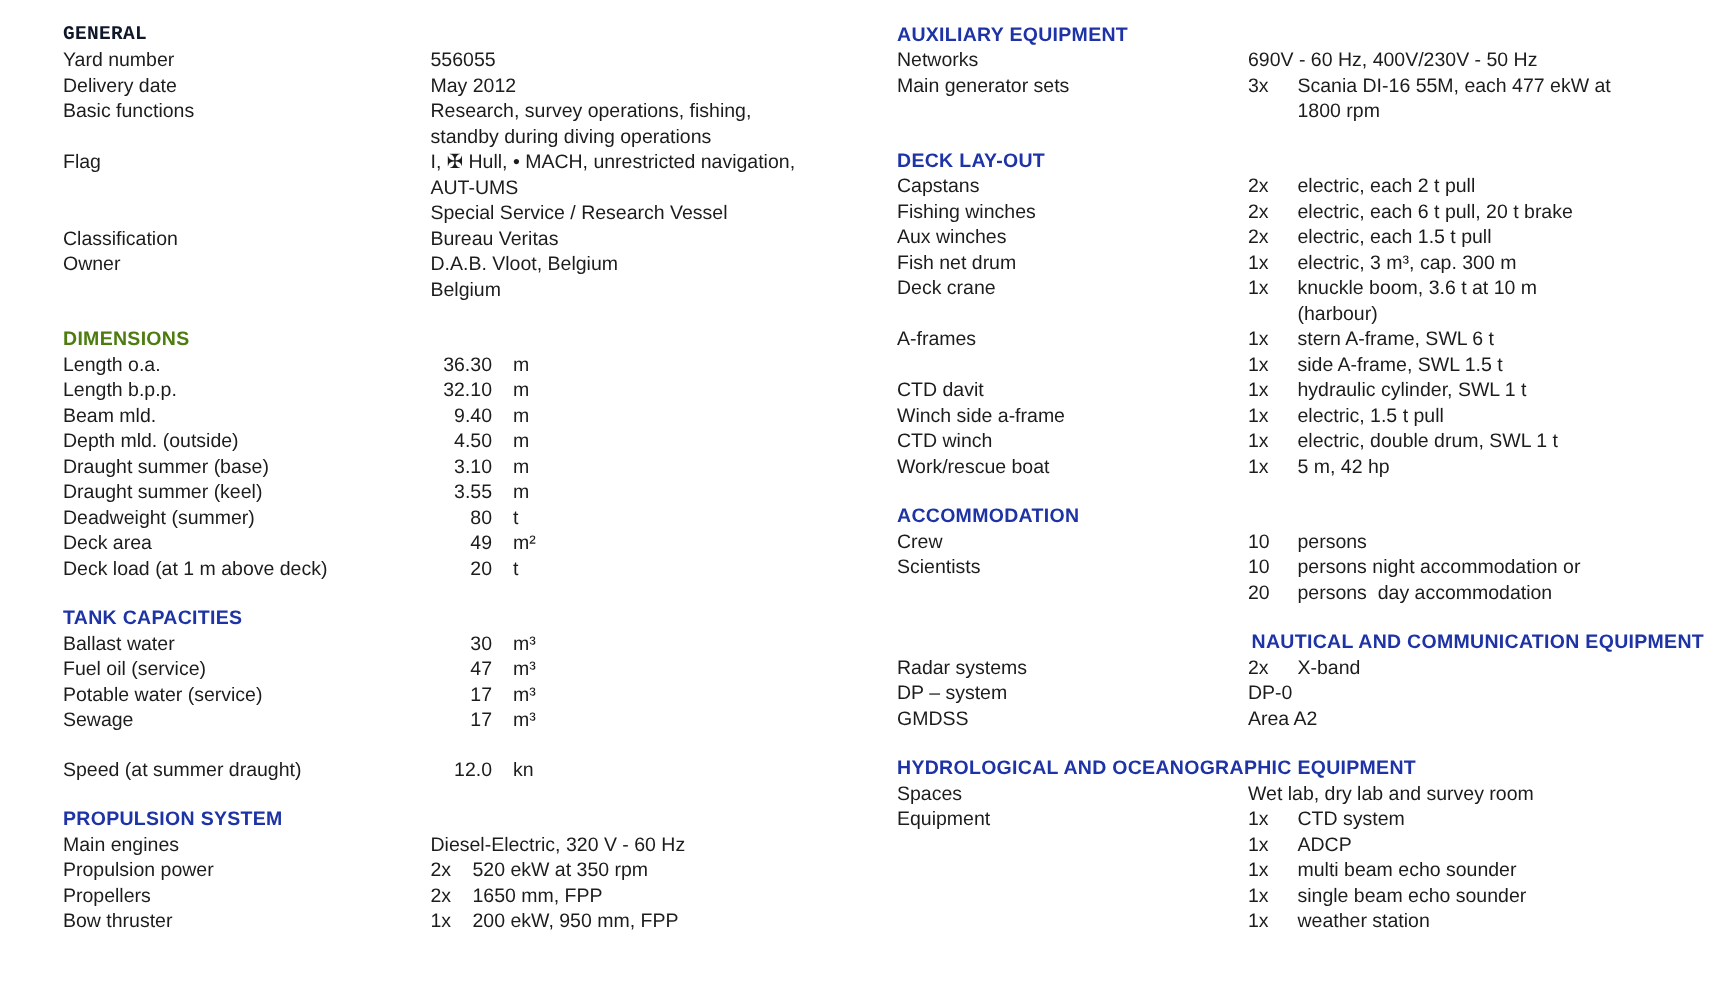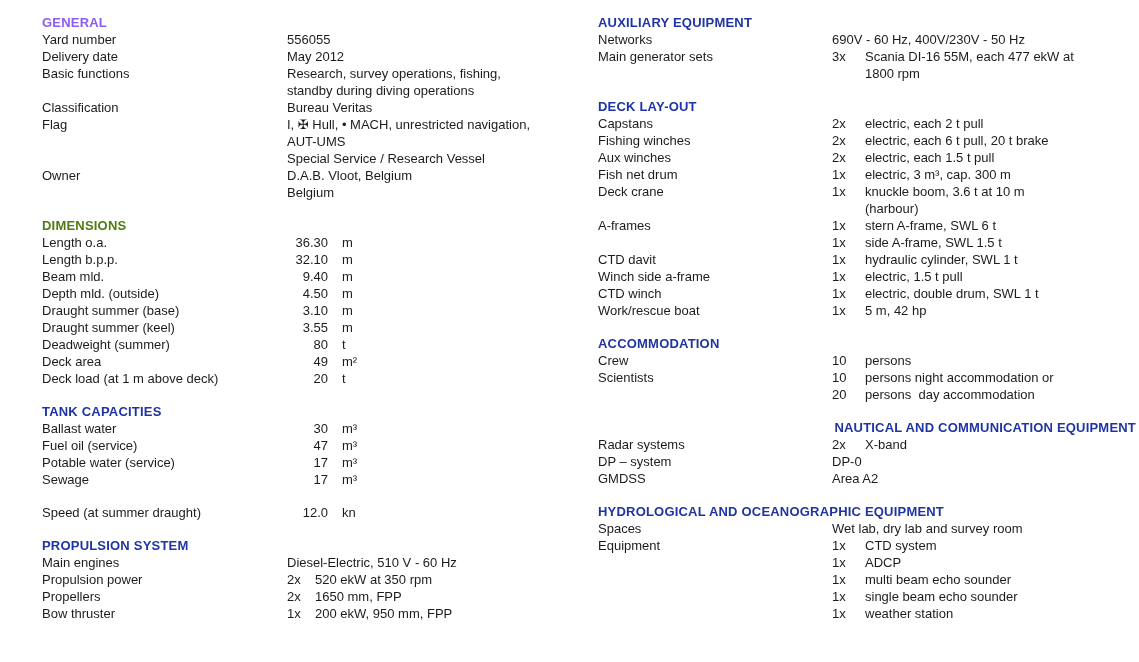--- a/index.html
+++ b/index.html
@@ -30,7 +30,7 @@
 <div class="page">
   <div class="col col-left">
       <div class="section">
-        <div class="section-title" style="color: #8b5cf6;">GENERAL</div>
+        <div class="section-title" style="color: #0f172a; font-family: Liberation Mono, monospace;">GENERAL</div>
         <div class="row">
           <div class="label">Yard number</div>
           <div class="val">

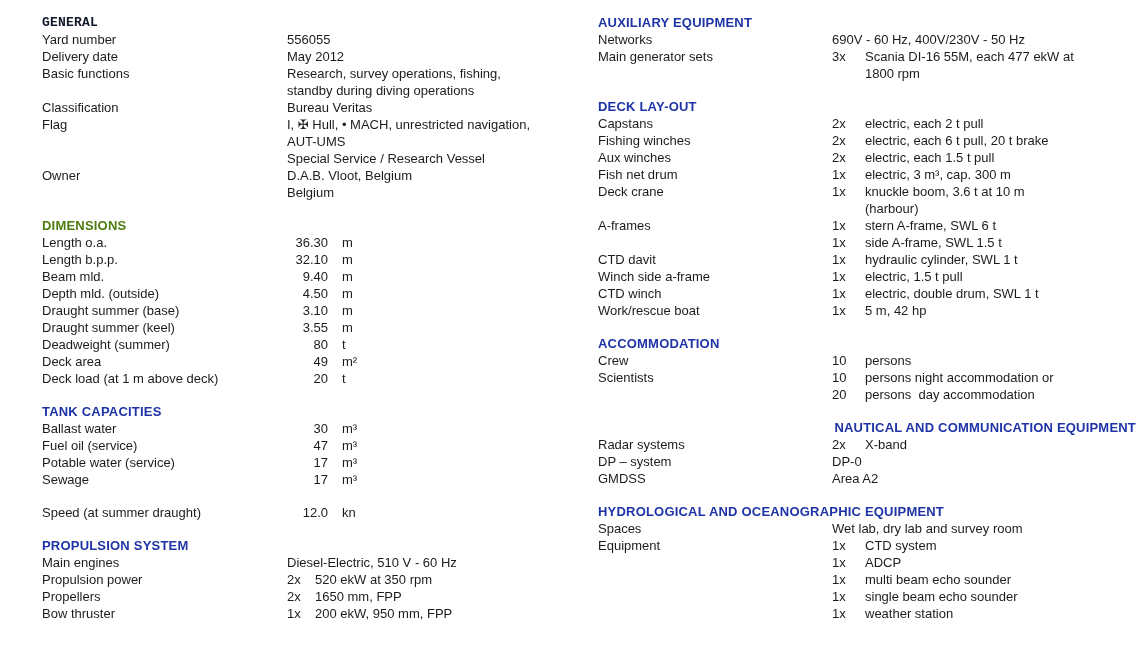--- a/index.html
+++ b/index.html
@@ -51,17 +51,17 @@
           </div>
         </div>
         <div class="row">
-          <div class="label">Classification</div>
-          <div class="val">
-            <div class="line"><span class="text">Bureau Veritas</span></div>
-          </div>
-        </div>
-        <div class="row">
           <div class="label">Flag</div>
           <div class="val">
             <div class="line"><span class="text">I, ✠ Hull, • MACH, unrestricted navigation,</span></div>
             <div class="line"><span class="text">AUT-UMS</span></div>
             <div class="line"><span class="text">Special Service / Research Vessel</span></div>
+          </div>
+        </div>
+        <div class="row">
+          <div class="label">Classification</div>
+          <div class="val">
+            <div class="line"><span class="text">Bureau Veritas</span></div>
           </div>
         </div>
         <div class="row">

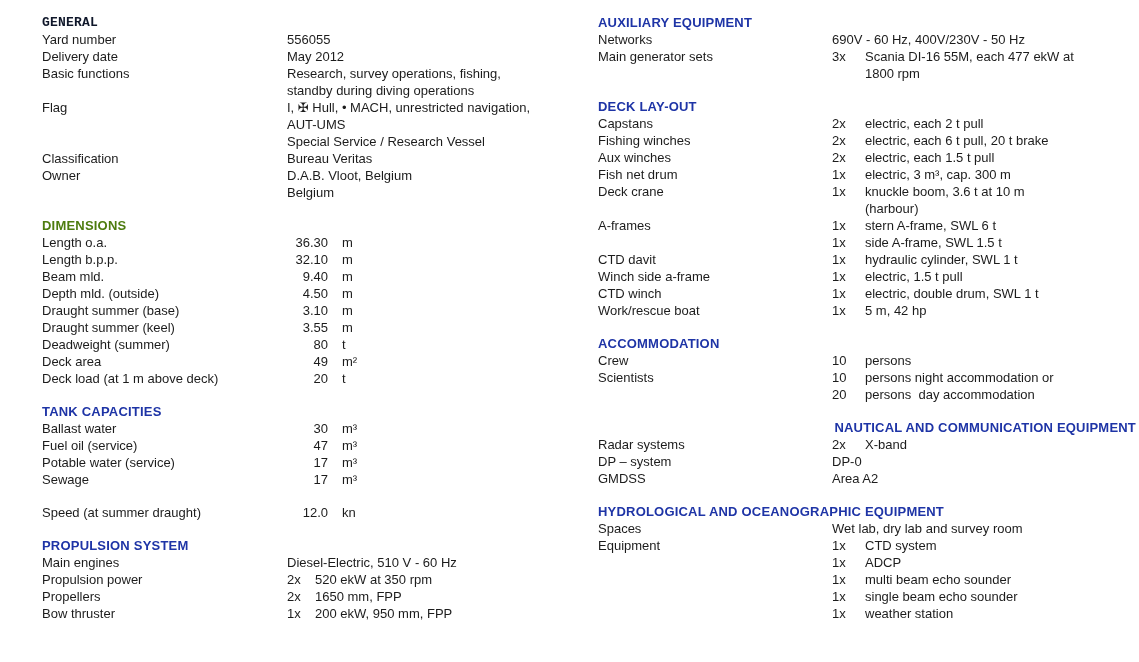--- a/index.html
+++ b/index.html
@@ -169,7 +169,7 @@
         <div class="row">
           <div class="label">Main engines</div>
           <div class="val">
-            <div class="line"><span class="text">Diesel-Electric, 510 V - 60 Hz</span></div>
+            <div class="line"><span class="text">Diesel-Electric, 320 V - 60 Hz</span></div>
           </div>
         </div>
         <div class="row">

